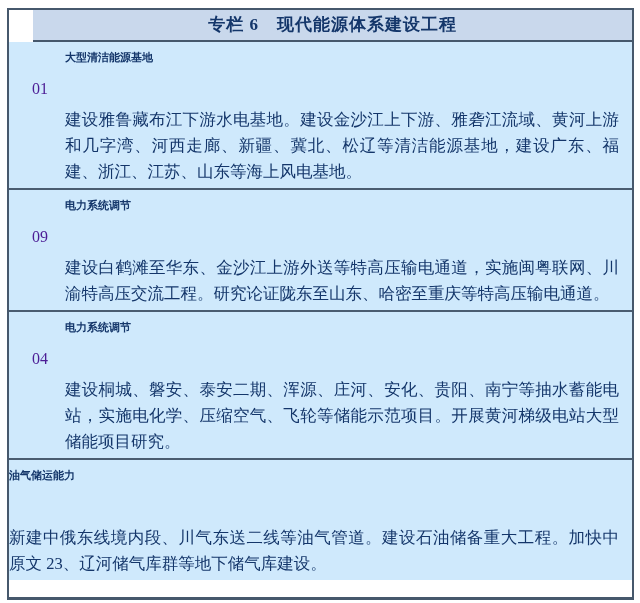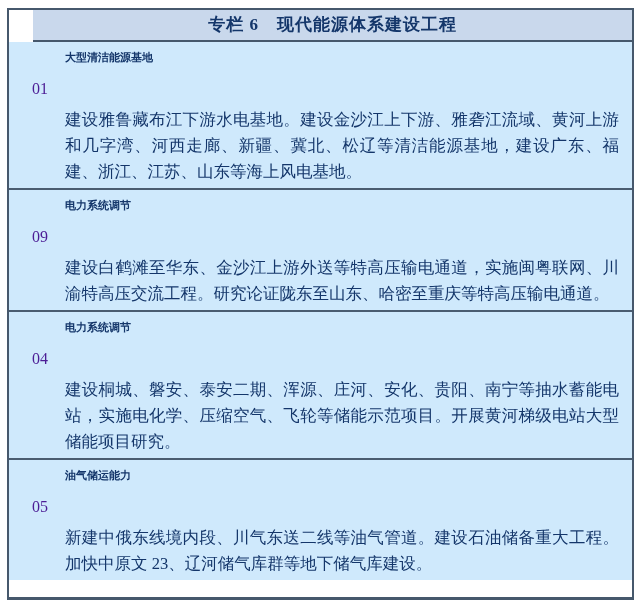--- a/index.html
+++ b/index.html
@@ -102,7 +102,6 @@
     </div>
 
     <div class="section">
-      <div class="num">05</div>
       <div class="content">
         <div class="sec-title">油气储运能力</div>
         <div class="sec-body">新建中俄东线境内段、川气东送二线等油气管道。建设石油储备重大工程。加快中原文 23、辽河储气库群等地下储气库建设。</div>

